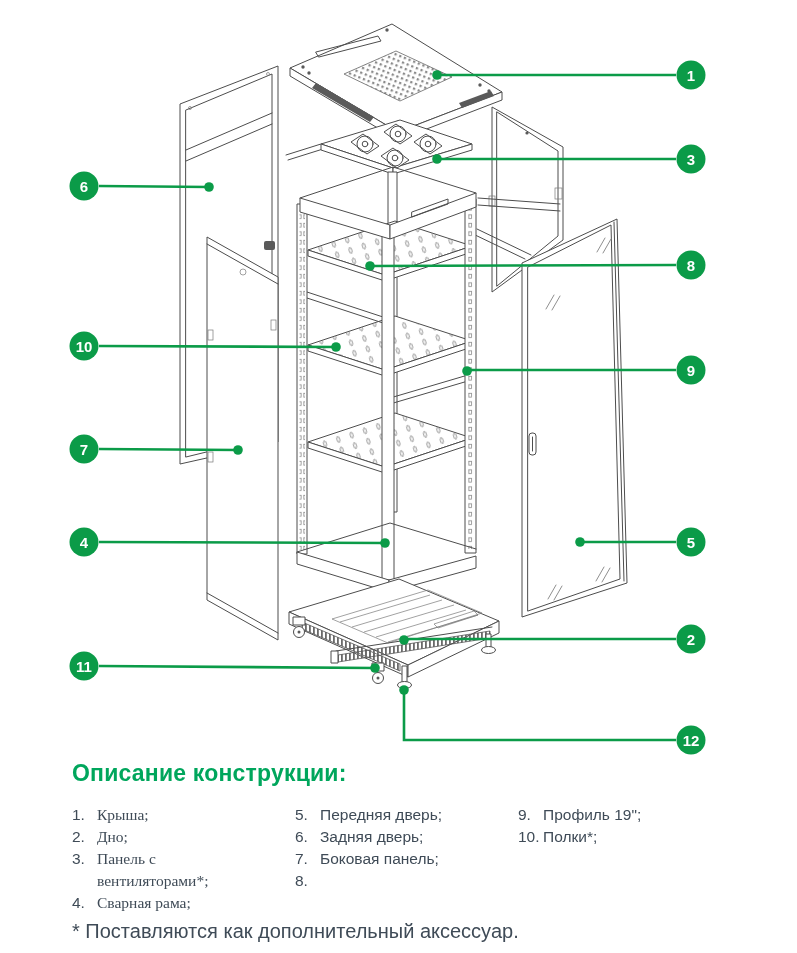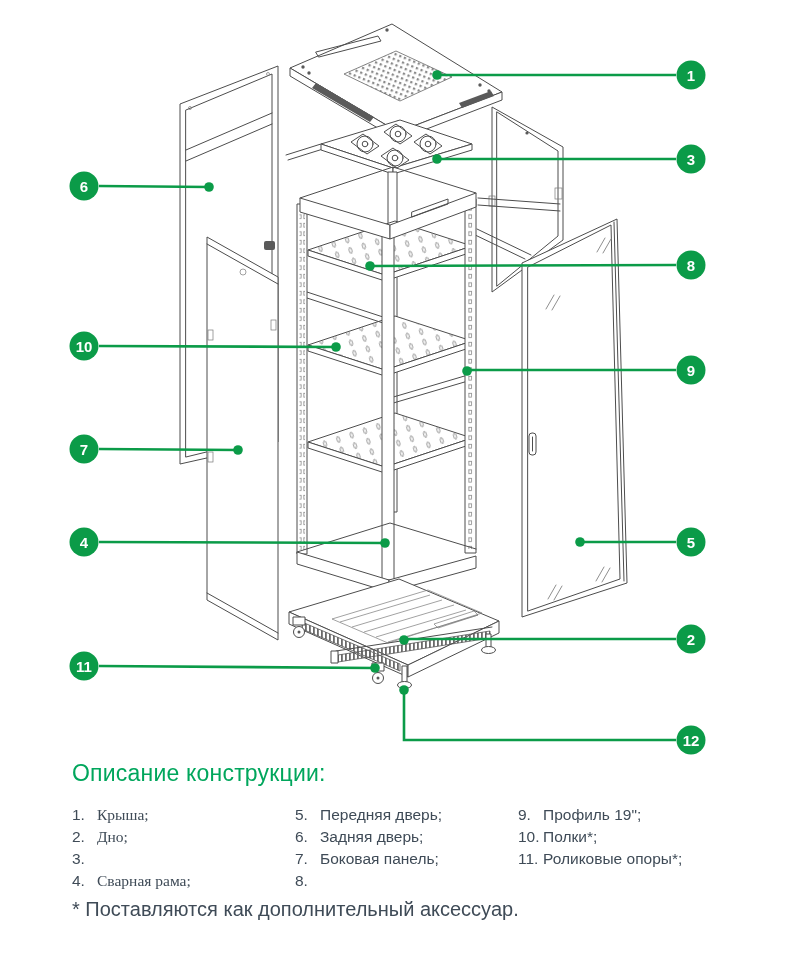--- a/index.html
+++ b/index.html
@@ -24,7 +24,7 @@
   .badge text{fill:#ffffff;font-family:"Liberation Sans",sans-serif;font-size:15px;font-weight:700;text-anchor:middle;}
   
   .legend{position:absolute;left:72px;top:760px;width:680px;color:var(--text);}
-  .legend h2{margin:0 0 17px 0;font-size:23px;font-weight:400;color:var(--title-green);letter-spacing:0.2px;}
+  .legend h2{margin:0 0 17px 0;font-size:23px;font-weight:700;color:var(--title-green);letter-spacing:0.2px;}
   .cols{display:flex;}
   .col{flex:none;}
   .c1{width:223px;}

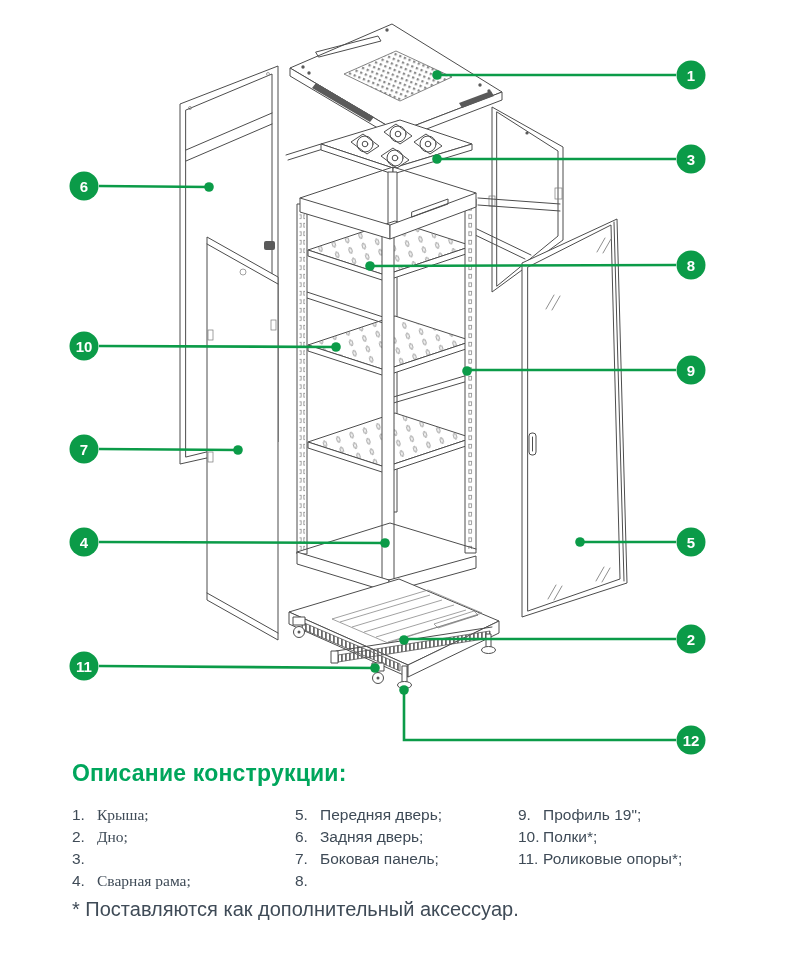--- a/index.html
+++ b/index.html
@@ -327,6 +327,7 @@
         </div>
       <div class="item">
           <span class="num">3.</span>
+          <span class="txt">Панель с вентиляторами*;</span>
         </div>
       <div class="item">
           <span class="num">4.</span>

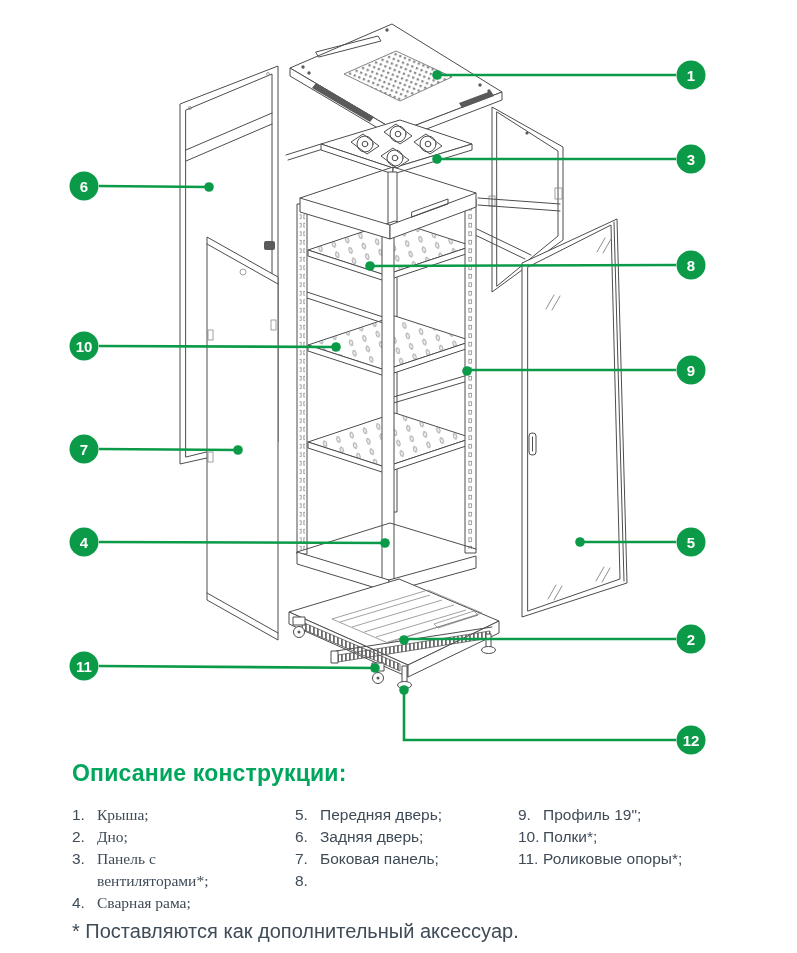--- a/index.html
+++ b/index.html
@@ -360,10 +360,6 @@
           <span class="num">10.</span>
           <span class="txt">Полки*;</span>
         </div>
-      <div class="item">
-          <span class="num">11.</span>
-          <span class="txt">Роликовые опоры*;</span>
-        </div>
     </div>
   </div>
   <p class="footnote">* Поставляются как дополнительный аксессуар.</p>

